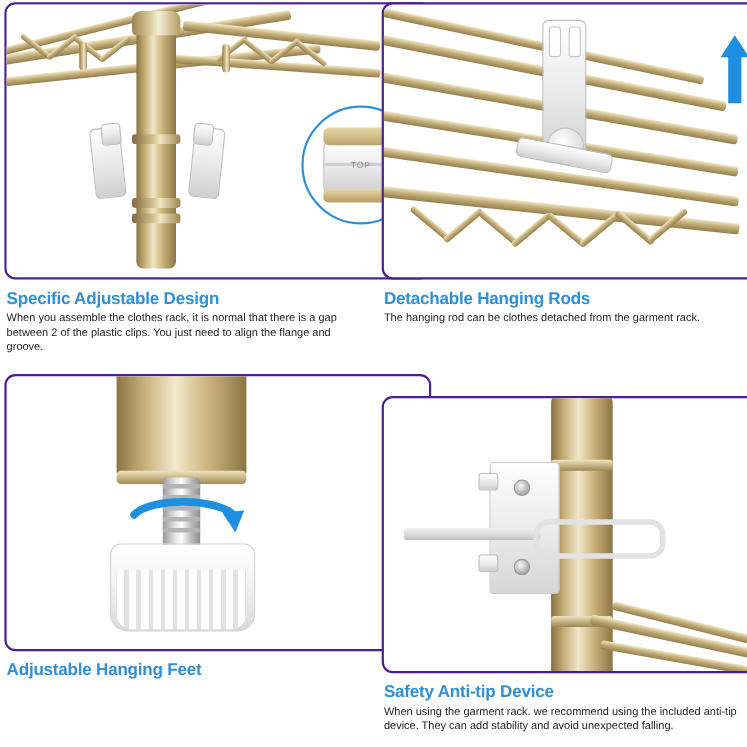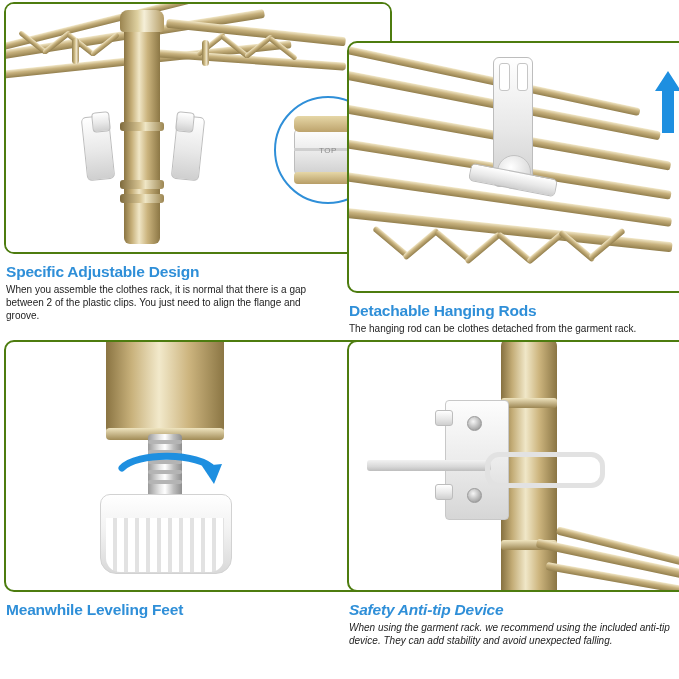--- a/index.html
+++ b/index.html
@@ -32,7 +32,7 @@
     position: relative;
     width: 388px;
     height: 252px;
-    border: 2px solid #4d7c0f;
+    border: 2px solid #4c1d95;
     border-radius: 10px;
     background: #ffffff;
     overflow: hidden;

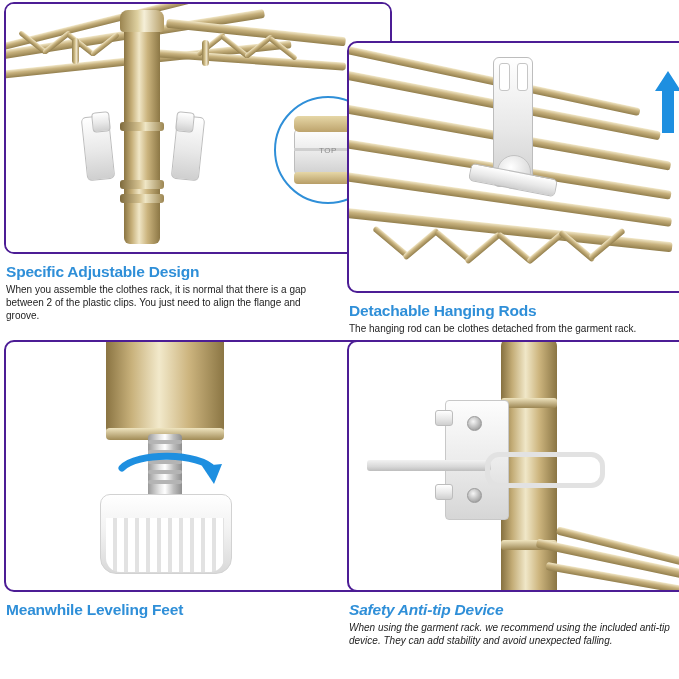--- a/index.html
+++ b/index.html
@@ -24,7 +24,7 @@
     width: 330px;
   }
   .q-tl { left: 4px;  top: 2px; }
-  .q-tr { left: 347px; top: 2px; margin-top: 39px; }
+  .q-tr { left: 347px; top: 2px; }
   .q-bl { left: 4px;  top: 340px; }
   .q-br { left: 347px; top: 340px; font-style: italic; }
 

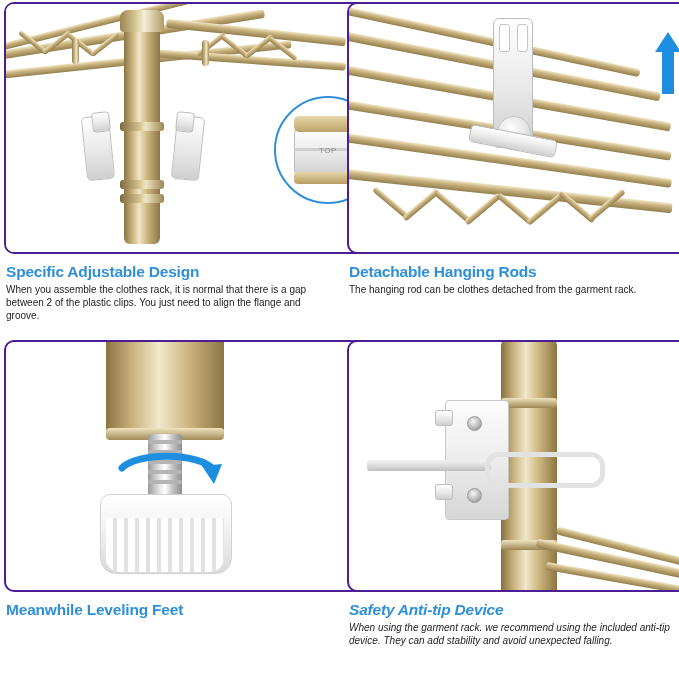--- a/index.html
+++ b/index.html
@@ -272,7 +272,7 @@
         </svg>
       </div>
     </div>
-    <div class="caption-title">Meanwhile Leveling Feet</div>
+    <div class="caption-title">Adjustable Hanging Feet</div>
   </div>
 
   <div class="quad q-br">

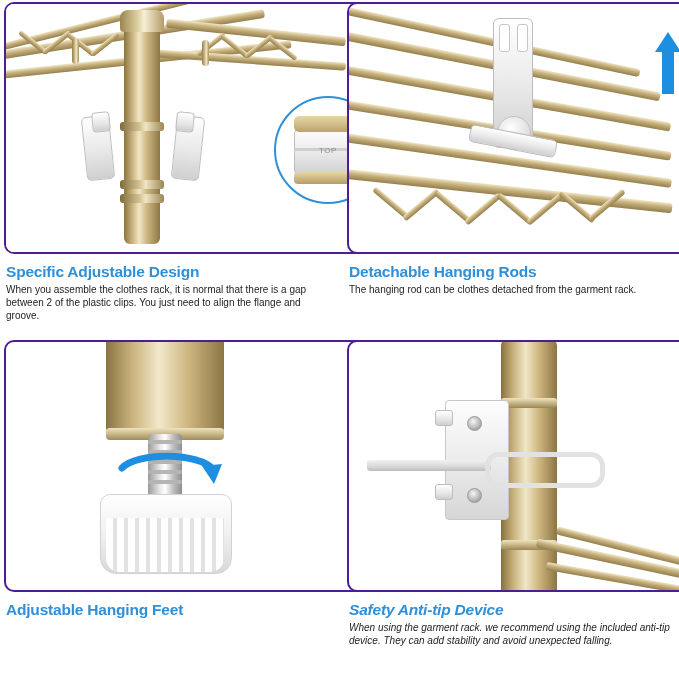--- a/index.html
+++ b/index.html
@@ -26,7 +26,7 @@
   .q-tl { left: 4px;  top: 2px; }
   .q-tr { left: 347px; top: 2px; }
   .q-bl { left: 4px;  top: 340px; }
-  .q-br { left: 347px; top: 340px; font-style: italic; }
+  .q-br { left: 347px; top: 360px; }
 
   .photo {
     position: relative;

